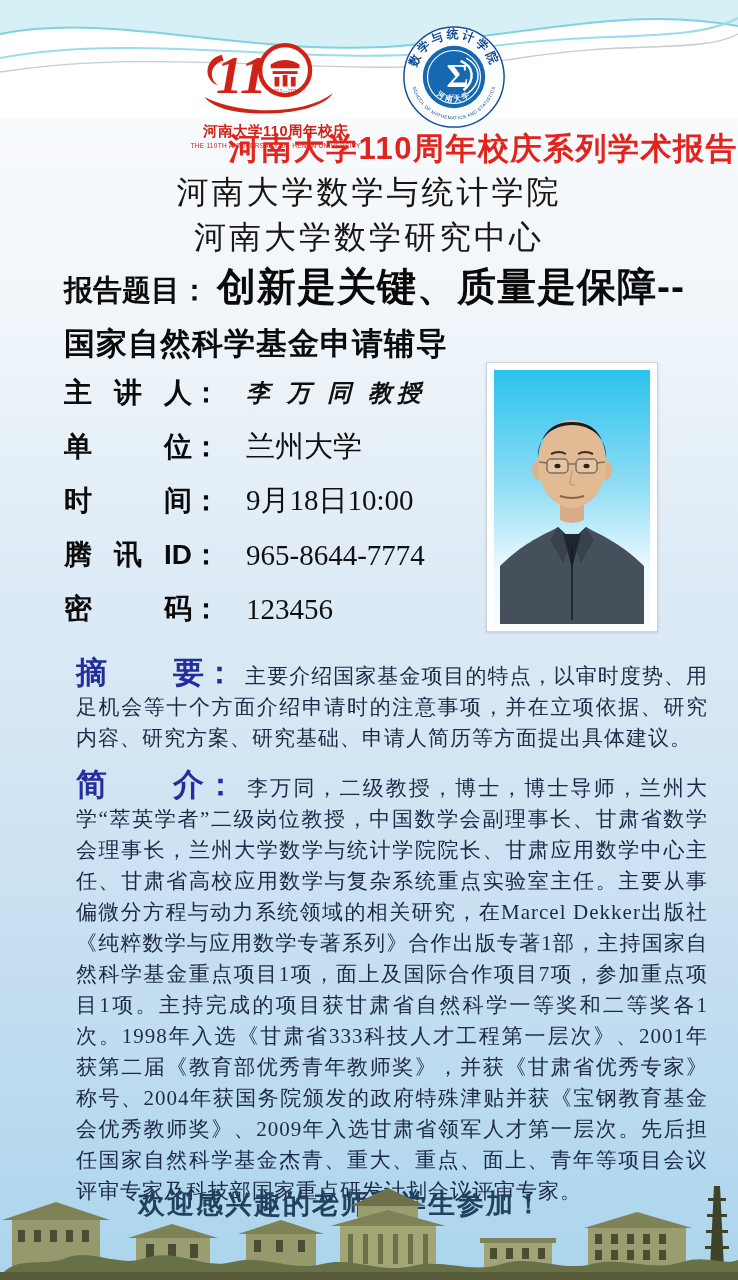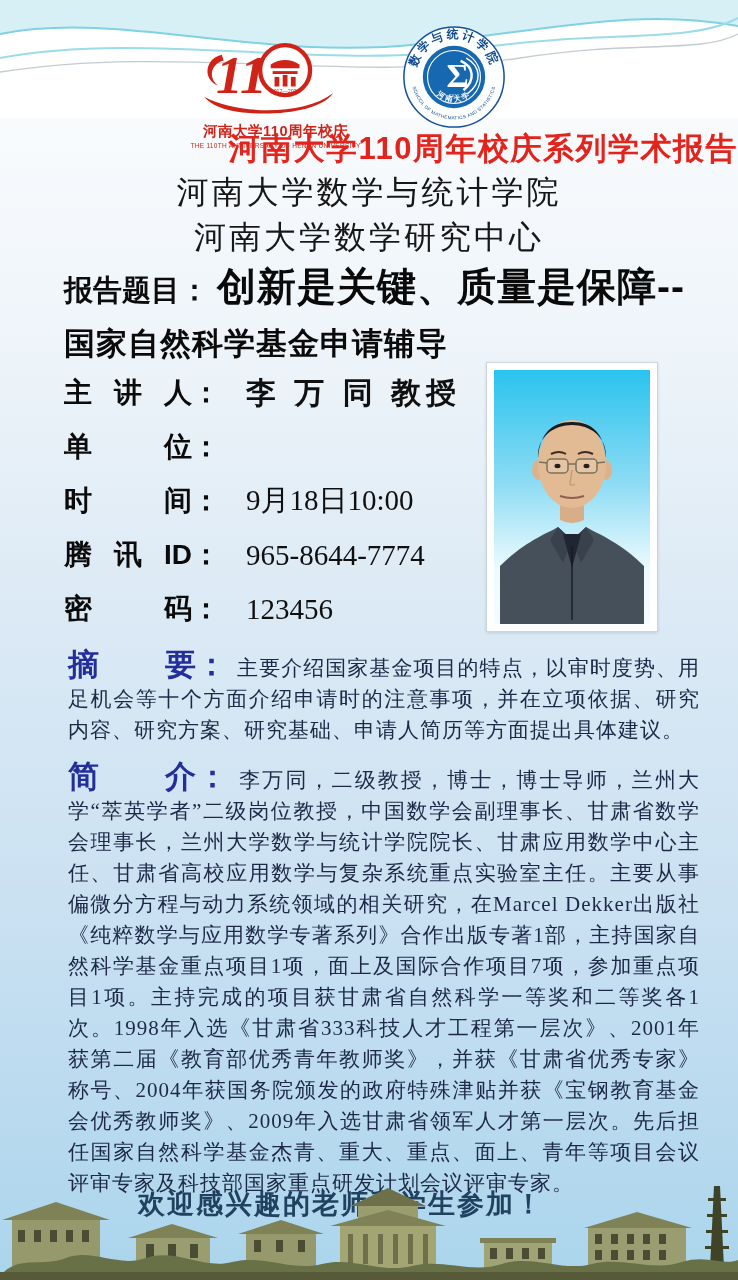--- a/index.html
+++ b/index.html
@@ -32,7 +32,7 @@
     text-align:justify;text-align-last:justify;text-justify:inter-character;line-height:28px;}
   .icolon{font-size:28px;font-weight:700;color:#0b0b0b;margin-right:26px;}
   .ival{font-size:29px;color:#101010;font-family:"Liberation Serif","DejaVu Serif",serif;white-space:nowrap;}
-  .ival.bold-sans{font-family:"Liberation Sans","DejaVu Sans",sans-serif;font-weight:800;font-size:30px;letter-spacing:5px;}
+  .ival.bold-sans{font-family:"Liberation Sans","DejaVu Sans",sans-serif;font-weight:800;font-size:24px;letter-spacing:5px;font-style:italic;}
   
   .photo{position:absolute;left:486px;top:362px;width:172px;height:270px;background:#fff;
     border:1px solid #ccd4d9;box-sizing:border-box;padding:7px;box-shadow:0 1px 3px rgba(0,0,0,.12);}

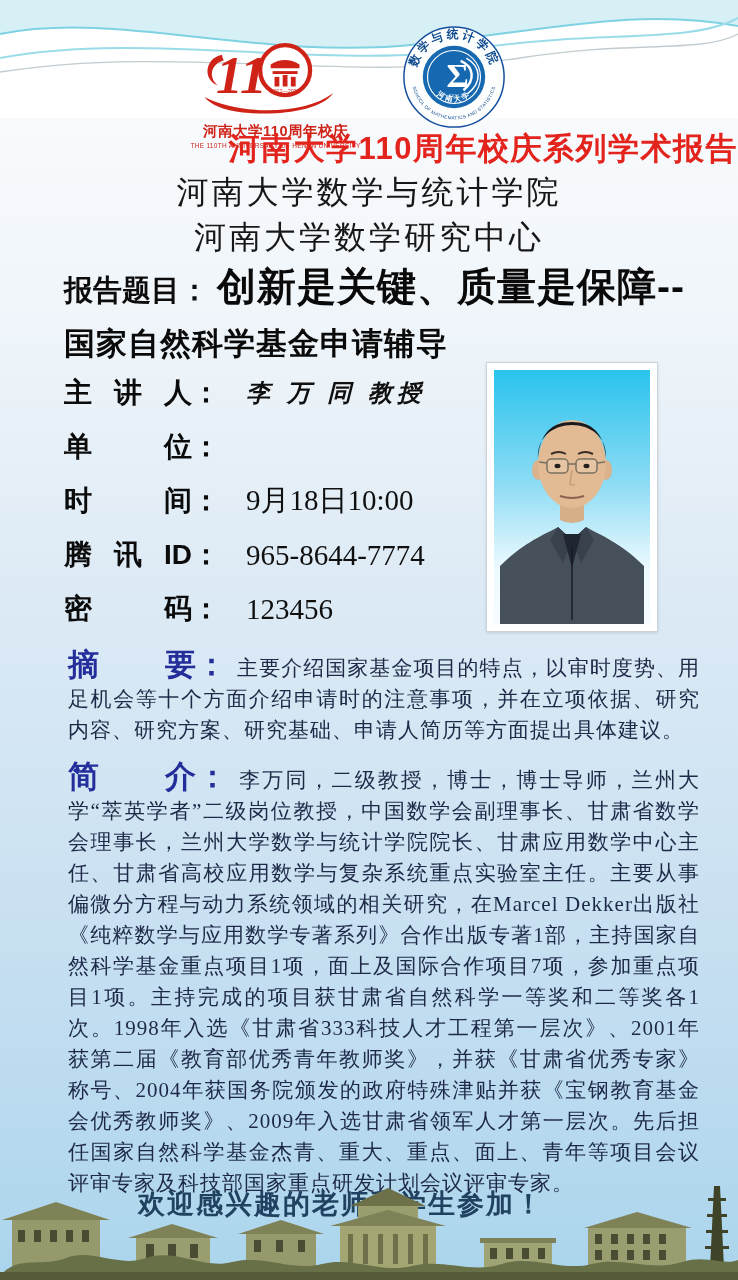--- a/index.html
+++ b/index.html
@@ -121,6 +121,7 @@
     <div class="irow">
       <span class="ilbl">单位</span>
         <span class="icolon">：</span>
+        <span class="ival">兰州大学</span>
     </div>
     <div class="irow">
       <span class="ilbl">时间</span>

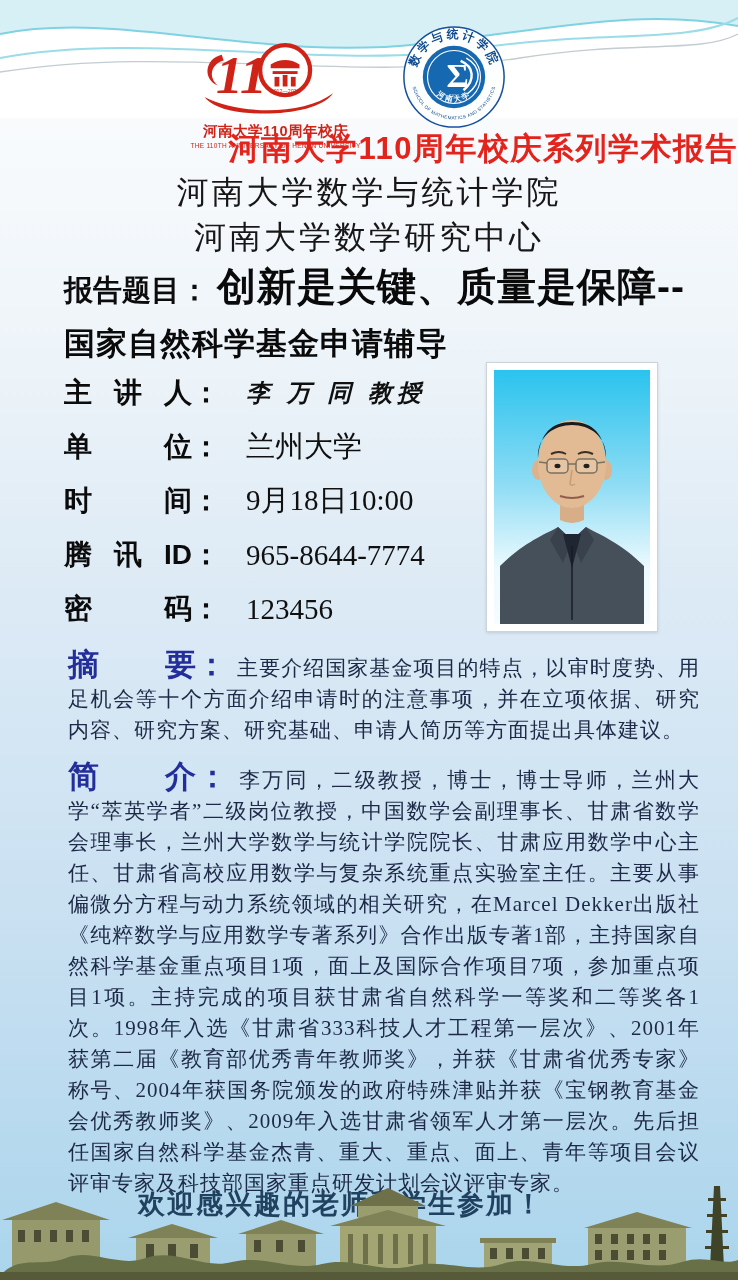--- a/index.html
+++ b/index.html
@@ -37,7 +37,7 @@
   .photo{position:absolute;left:486px;top:362px;width:172px;height:270px;background:#fff;
     border:1px solid #ccd4d9;box-sizing:border-box;padding:7px;box-shadow:0 1px 3px rgba(0,0,0,.12);}
   
-  .para{position:absolute;left:64px;width:632px;margin:4px;line-height:31px;
+  .para{position:absolute;left:64px;width:632px;margin:12px;line-height:31px;
     font-size:21px;color:#1d2947;font-family:"Liberation Serif","DejaVu Serif",serif;letter-spacing:1px;text-align:justify;}
   .para .plabel{display:inline-block;width:128px;font-size:31px;font-weight:800;color:#232e9b;
     font-family:"Liberation Sans","DejaVu Sans",sans-serif;text-align:justify;text-align-last:justify;

